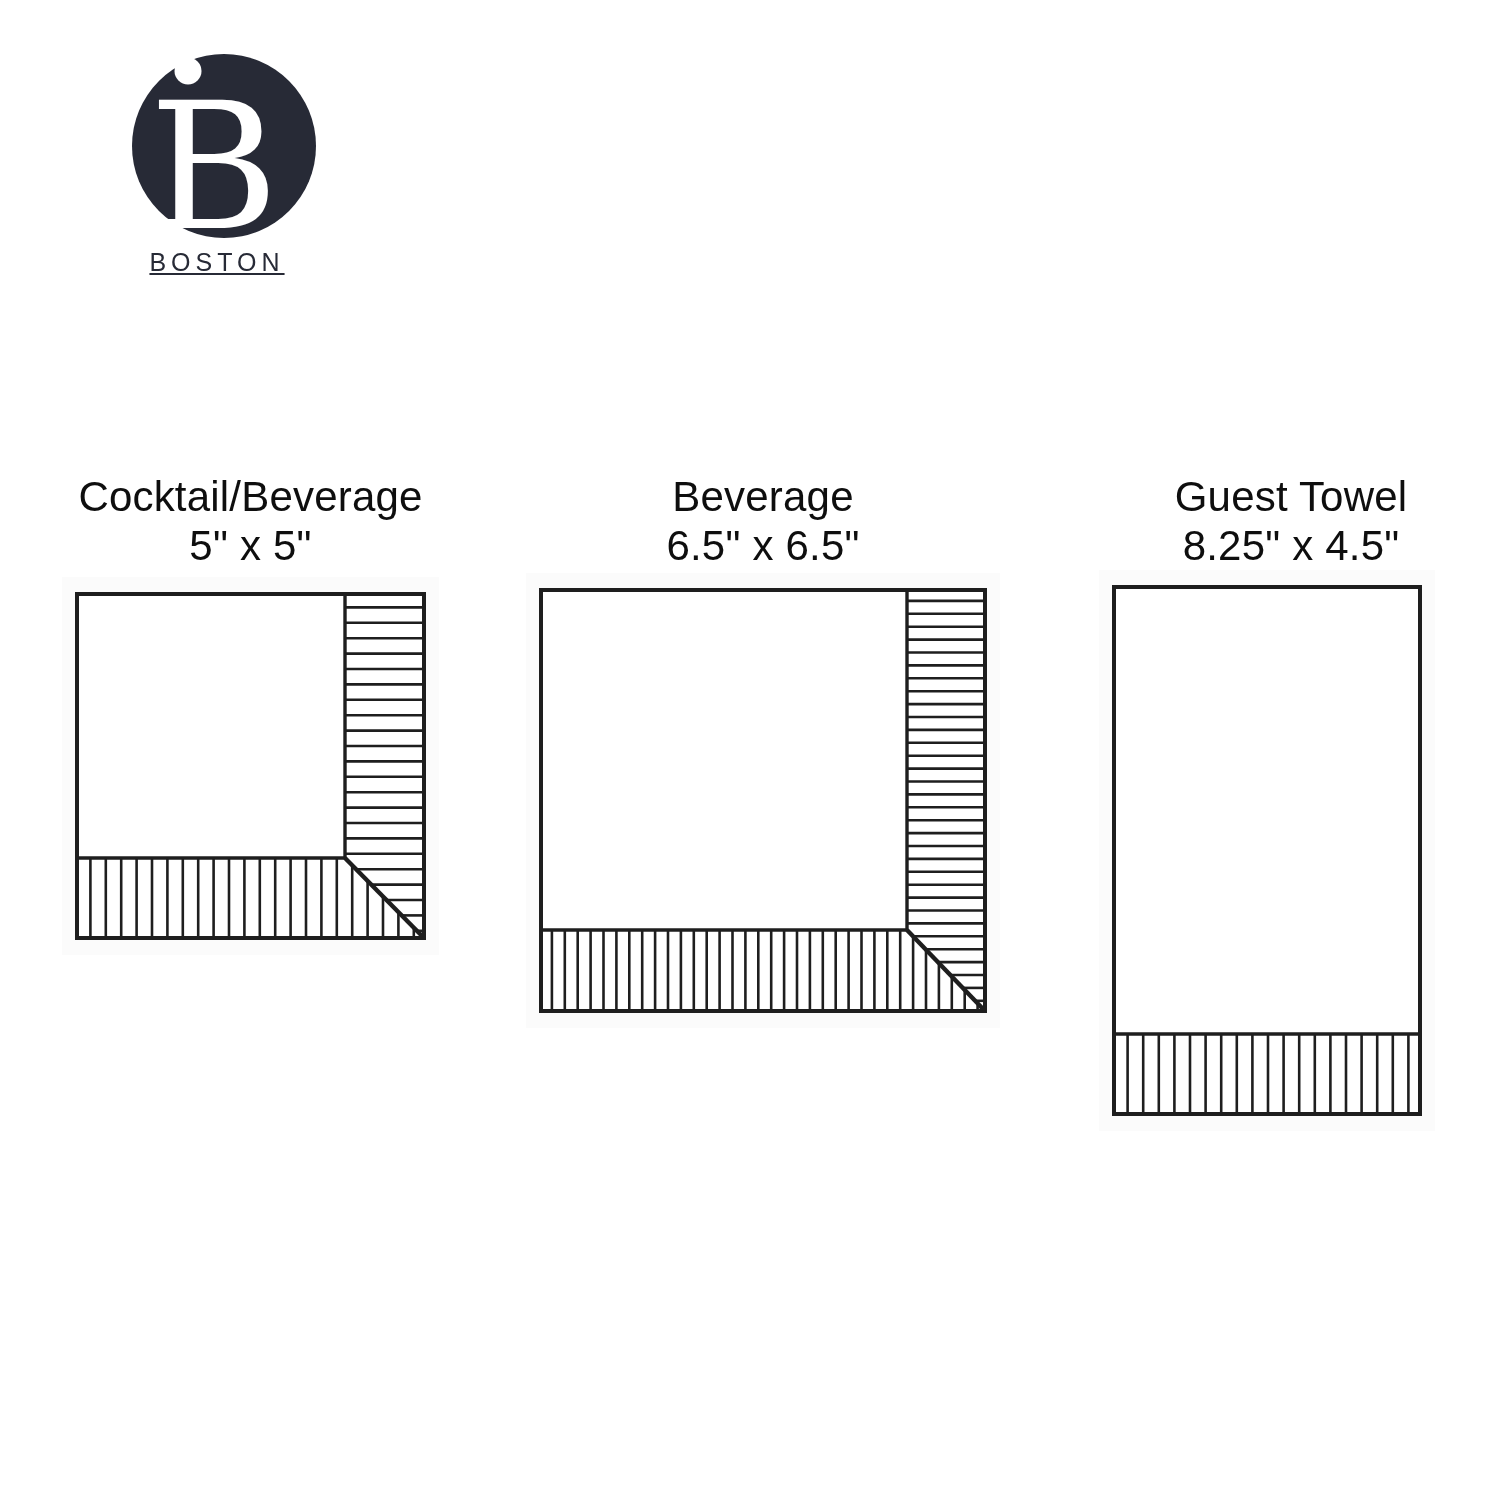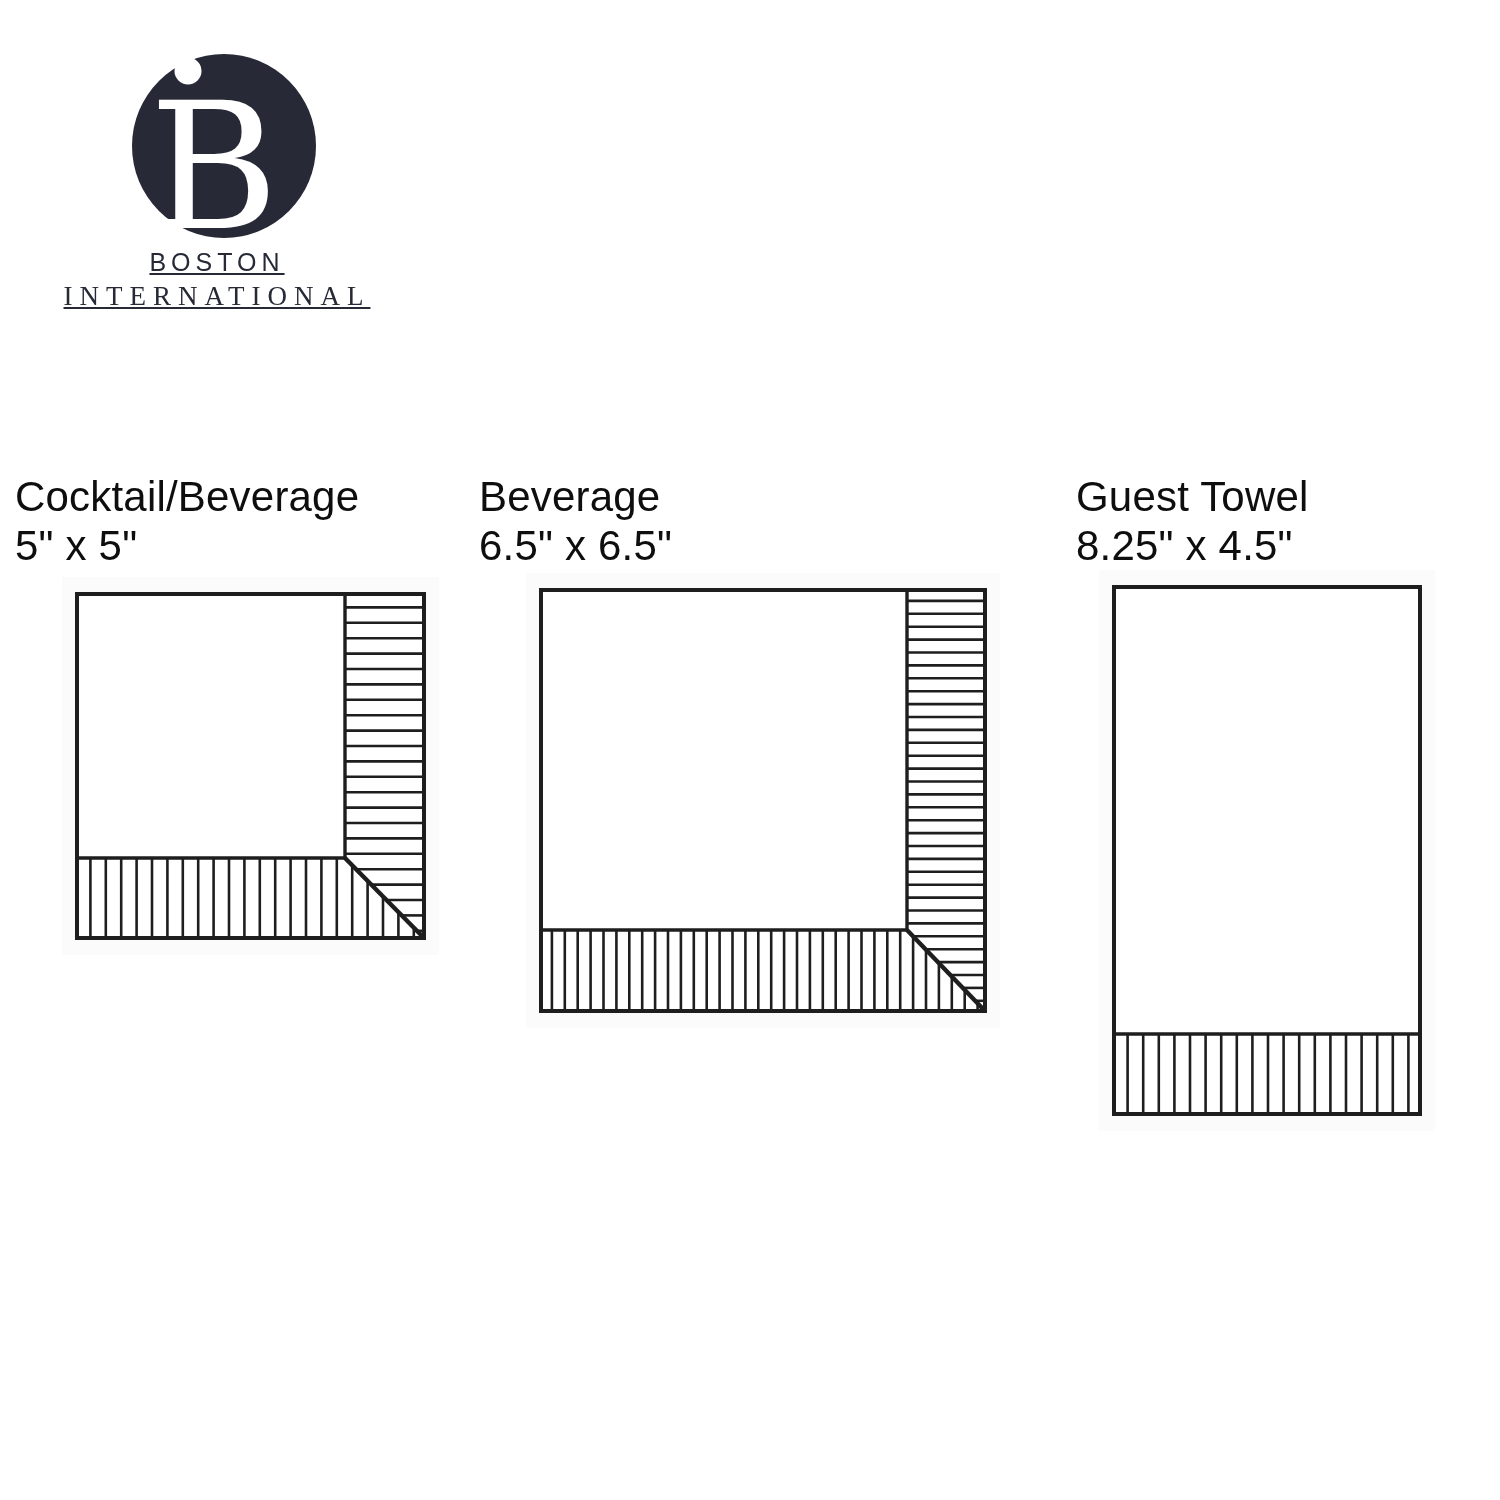--- a/index.html
+++ b/index.html
@@ -32,7 +32,6 @@
       <text x="90" y="182" text-anchor="middle" fill="#ffffff" style="font-family:'DejaVu Serif',serif;font-size:176px;">B</text>
     </svg>
     <div class="brand-line brand-primary">BOSTON</div>
-    <div class="brand-line brand-secondary">INTERNATIONAL</div>
   </div>
 
   <div>

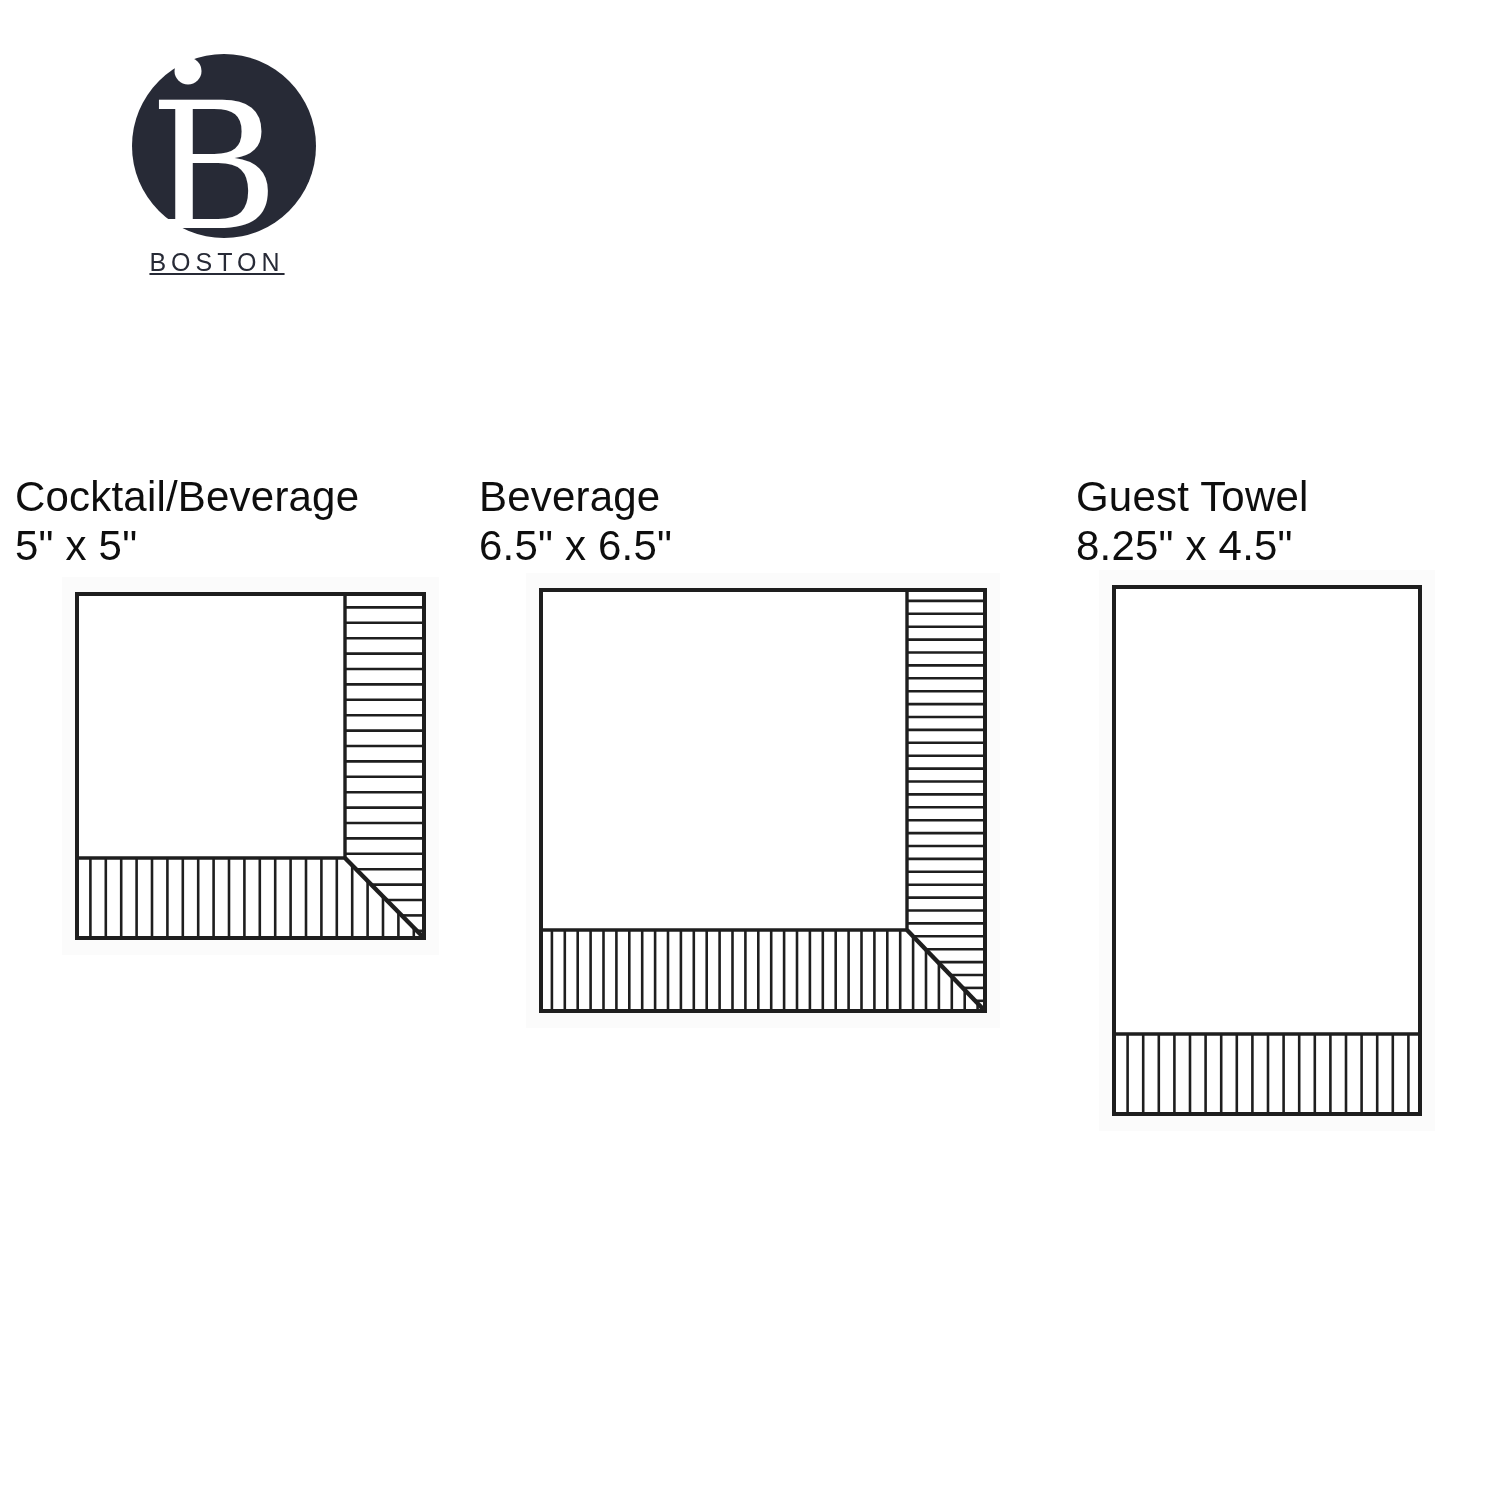--- a/index.html
+++ b/index.html
@@ -16,7 +16,7 @@
   
   figure.diagram{display:contents;margin:0;}
   .card{position:absolute;background:#fbfbfb;}
-  figcaption.dtitle{position:absolute;top:472px;text-align:left;color:#0e0e0e;}
+  figcaption.dtitle{position:absolute;top:472px;text-align:center;color:#0e0e0e;}
   figcaption.dtitle span{display:block;font-size:42px;line-height:49px;font-weight:400;letter-spacing:0.2px;}
   svg.napkin{position:absolute;display:block;}
 </style>

